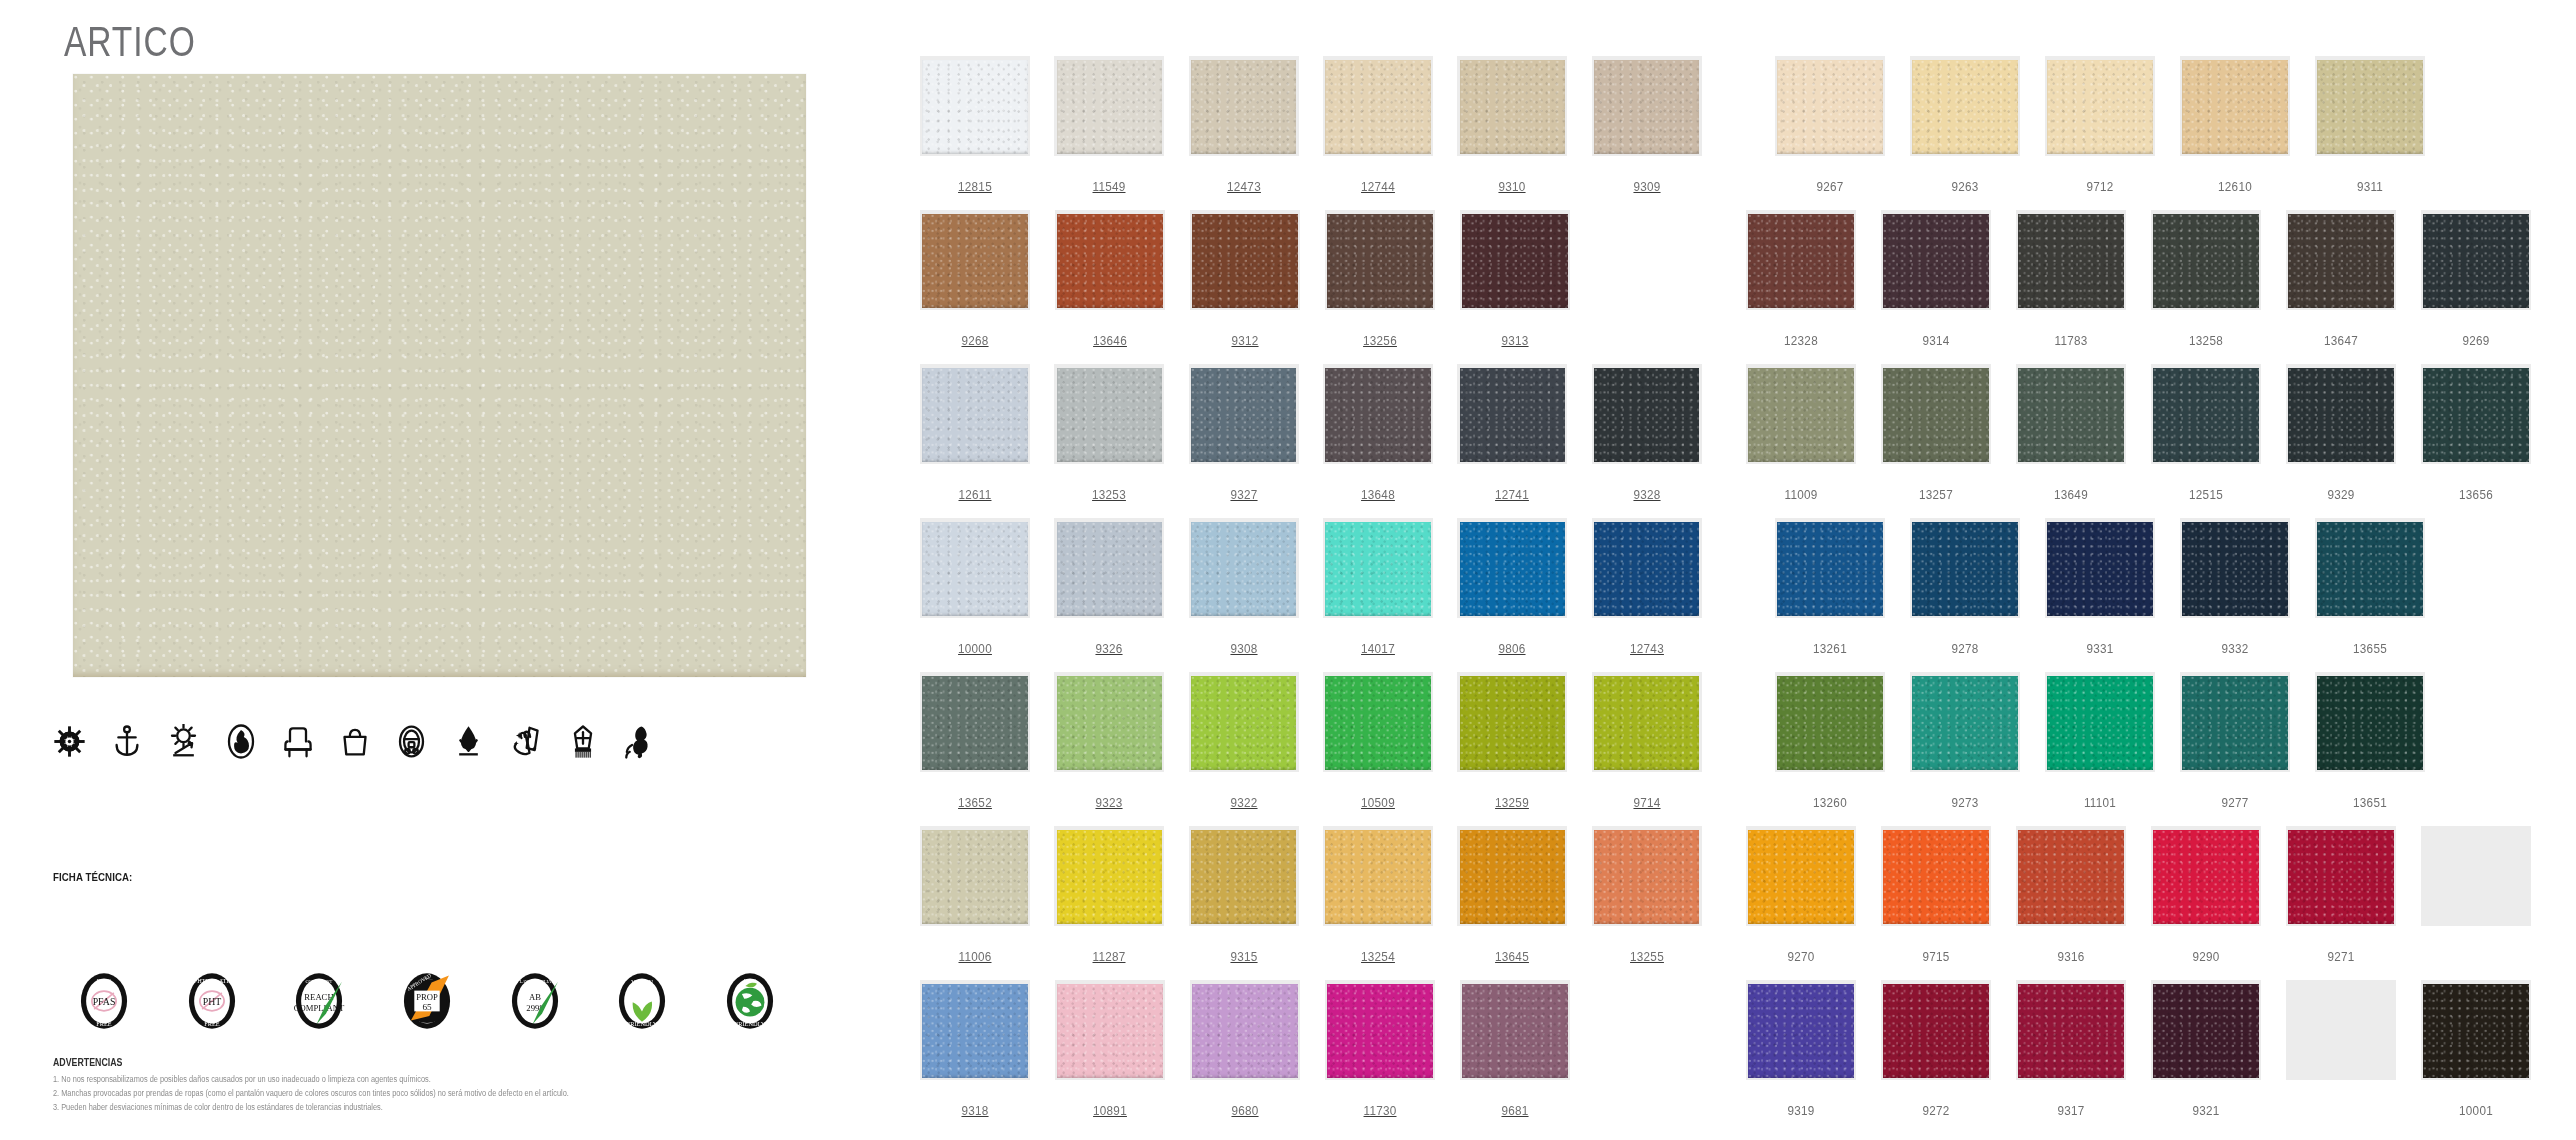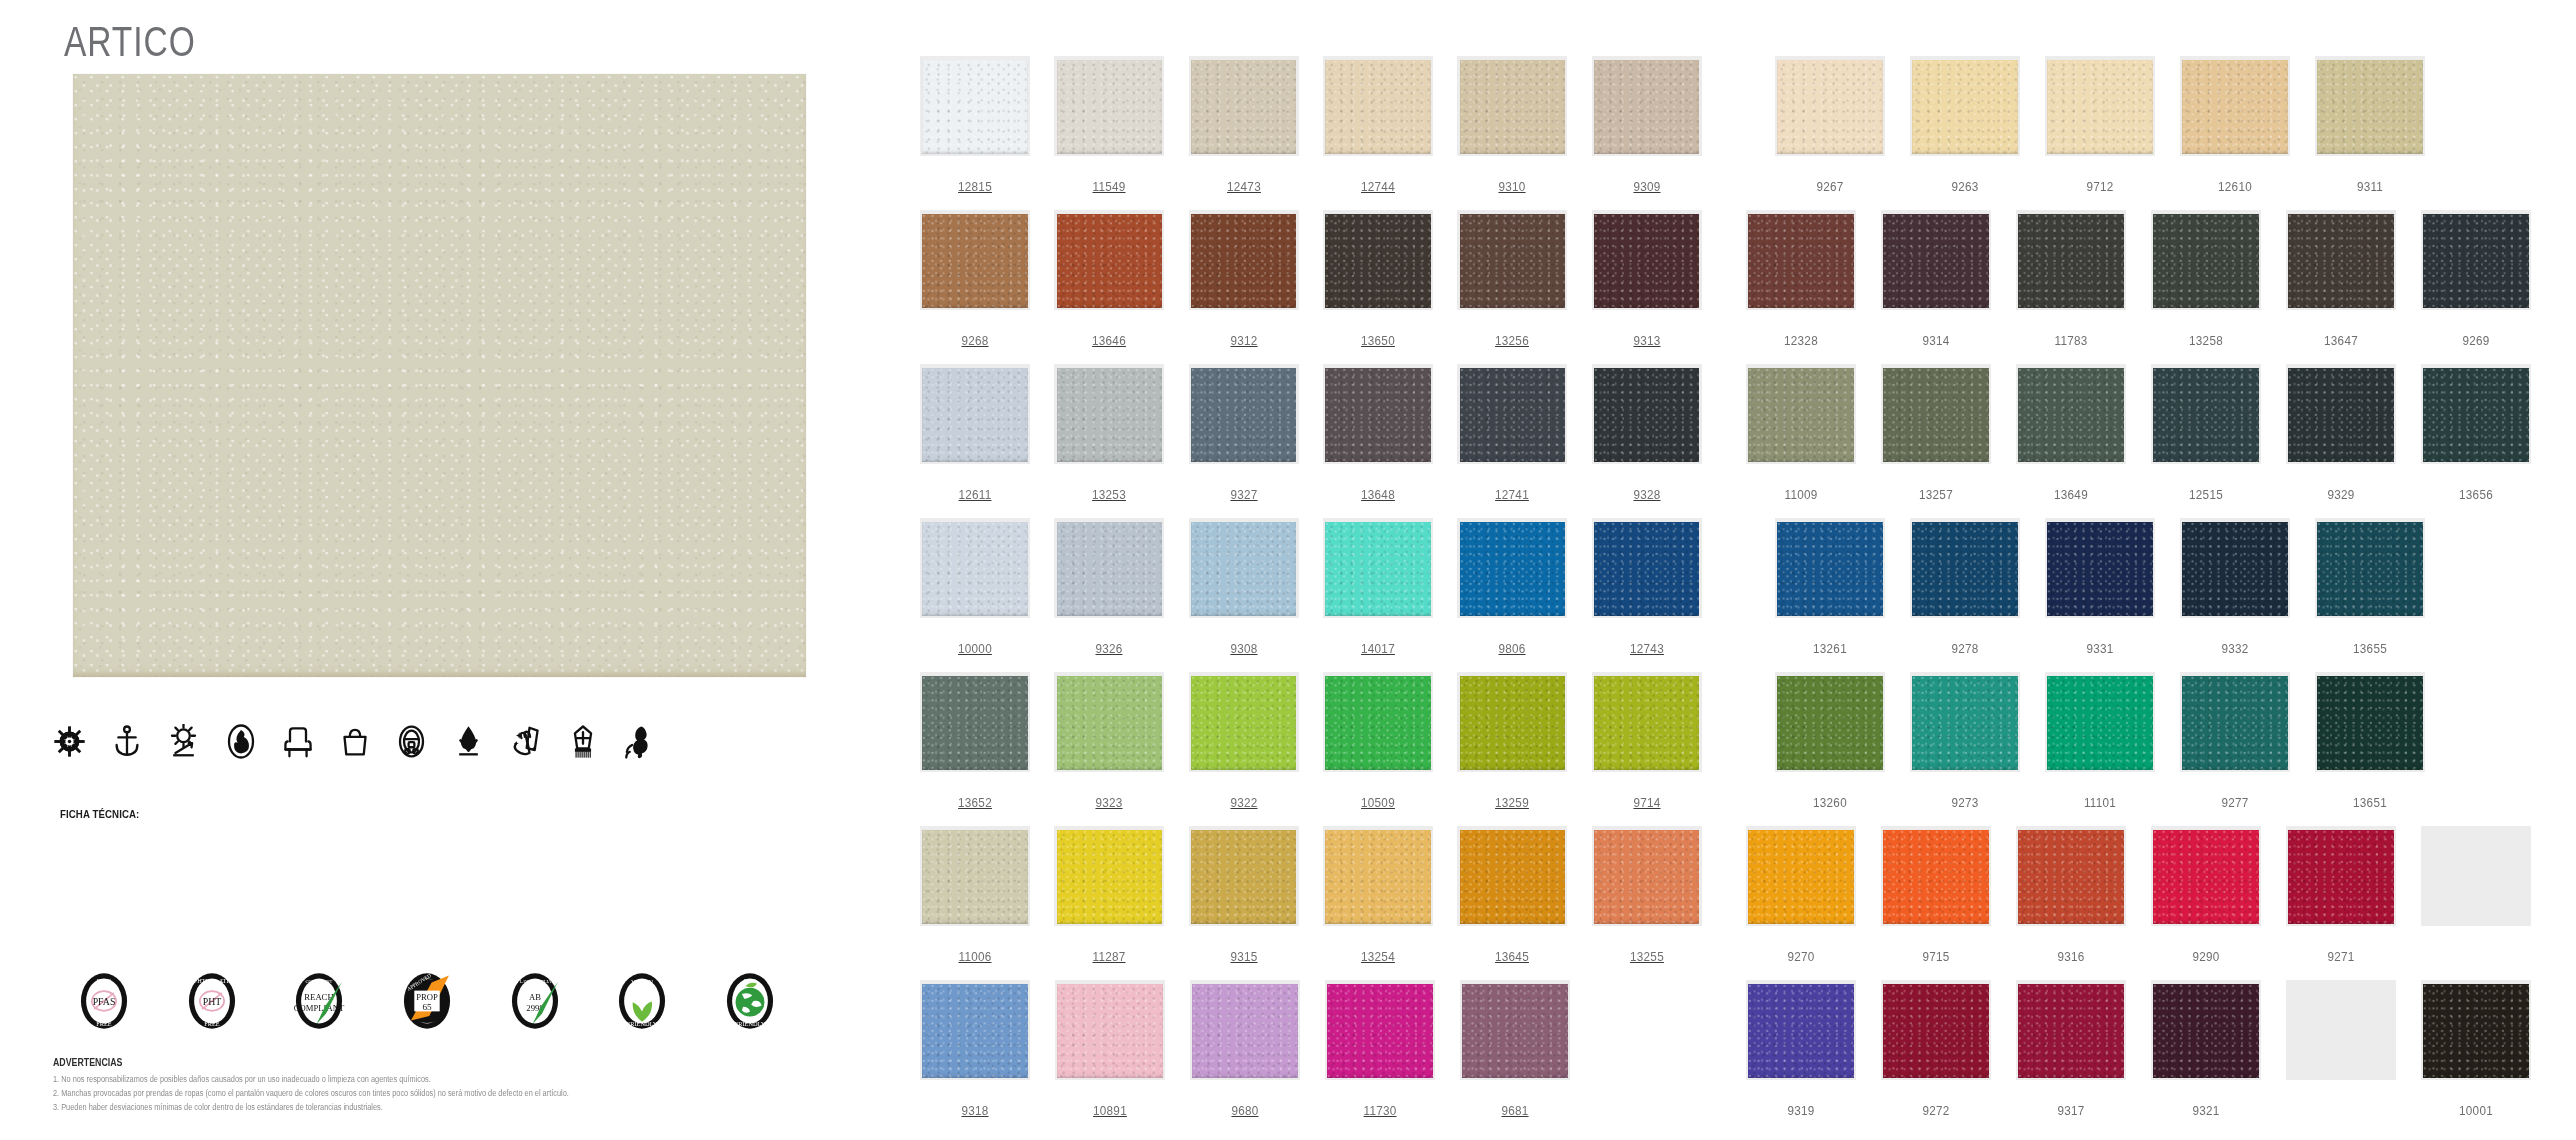--- a/index.html
+++ b/index.html
@@ -518,12 +518,6 @@
         </div>
         <div class="cell">
           <div class="tile-wrap">
-            <div class="tile" style="background-color: rgb(63, 56, 50);"></div>
-          </div>
-          <div class="code">13650</div>
-        </div>
-        <div class="cell">
-          <div class="tile-wrap">
             <div class="tile" style="background-color: rgb(93, 69, 60);"></div>
           </div>
           <div class="code">13256</div>

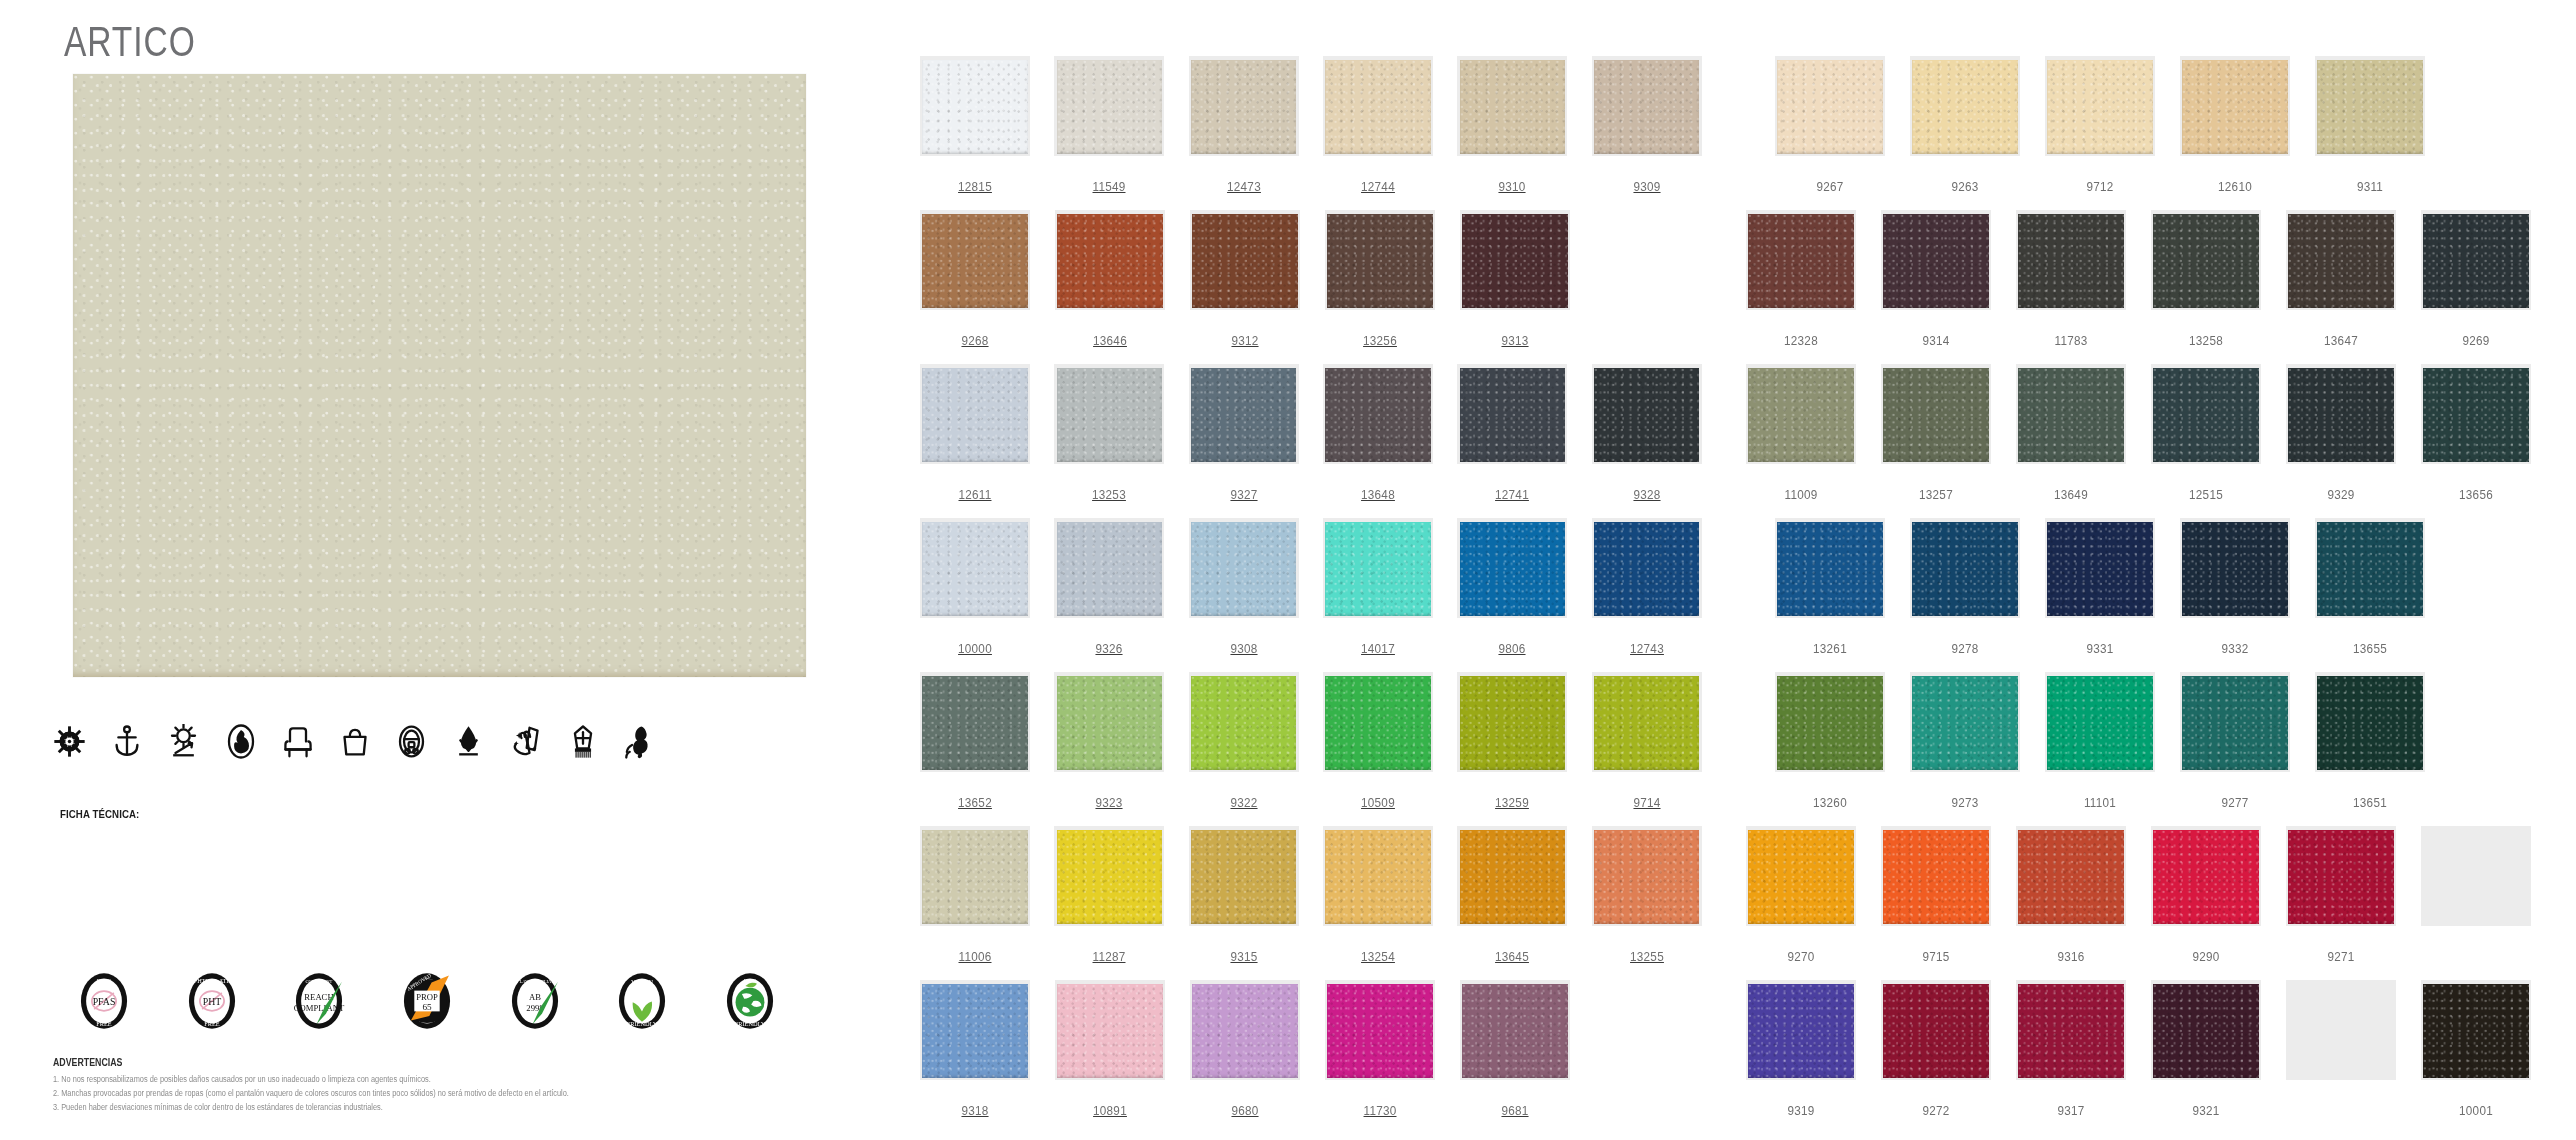--- a/index.html
+++ b/index.html
@@ -51,7 +51,7 @@
   }
 
   
-  #tech-sheet { position:absolute; left:53px; top:808px; width:789px;margin-left:7px; }
+  #tech-sheet { position:absolute; left:53px; top:871px; width:789px; }
   #tech-sheet .th {
     font-size:11px; font-weight:700; color:#1b1b1b; letter-spacing:0.1px;
     font-family:"Liberation Sans Narrow","Liberation Sans",sans-serif;

